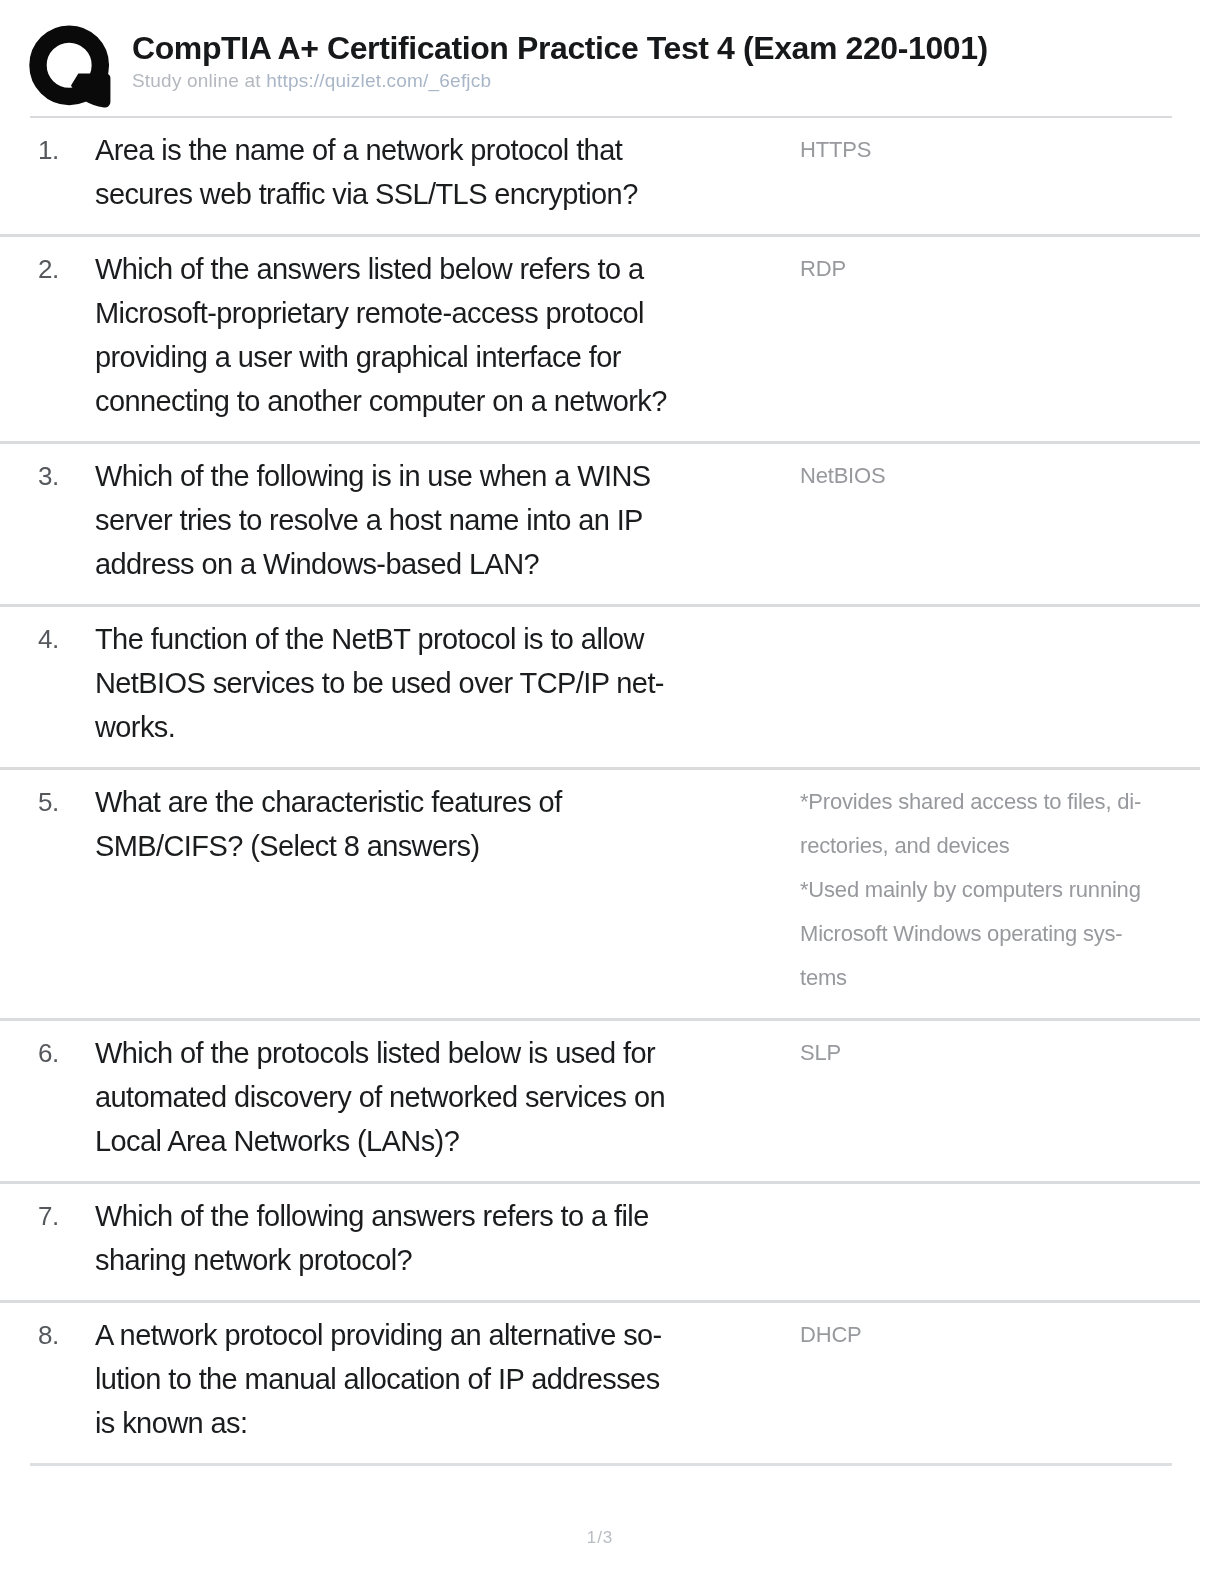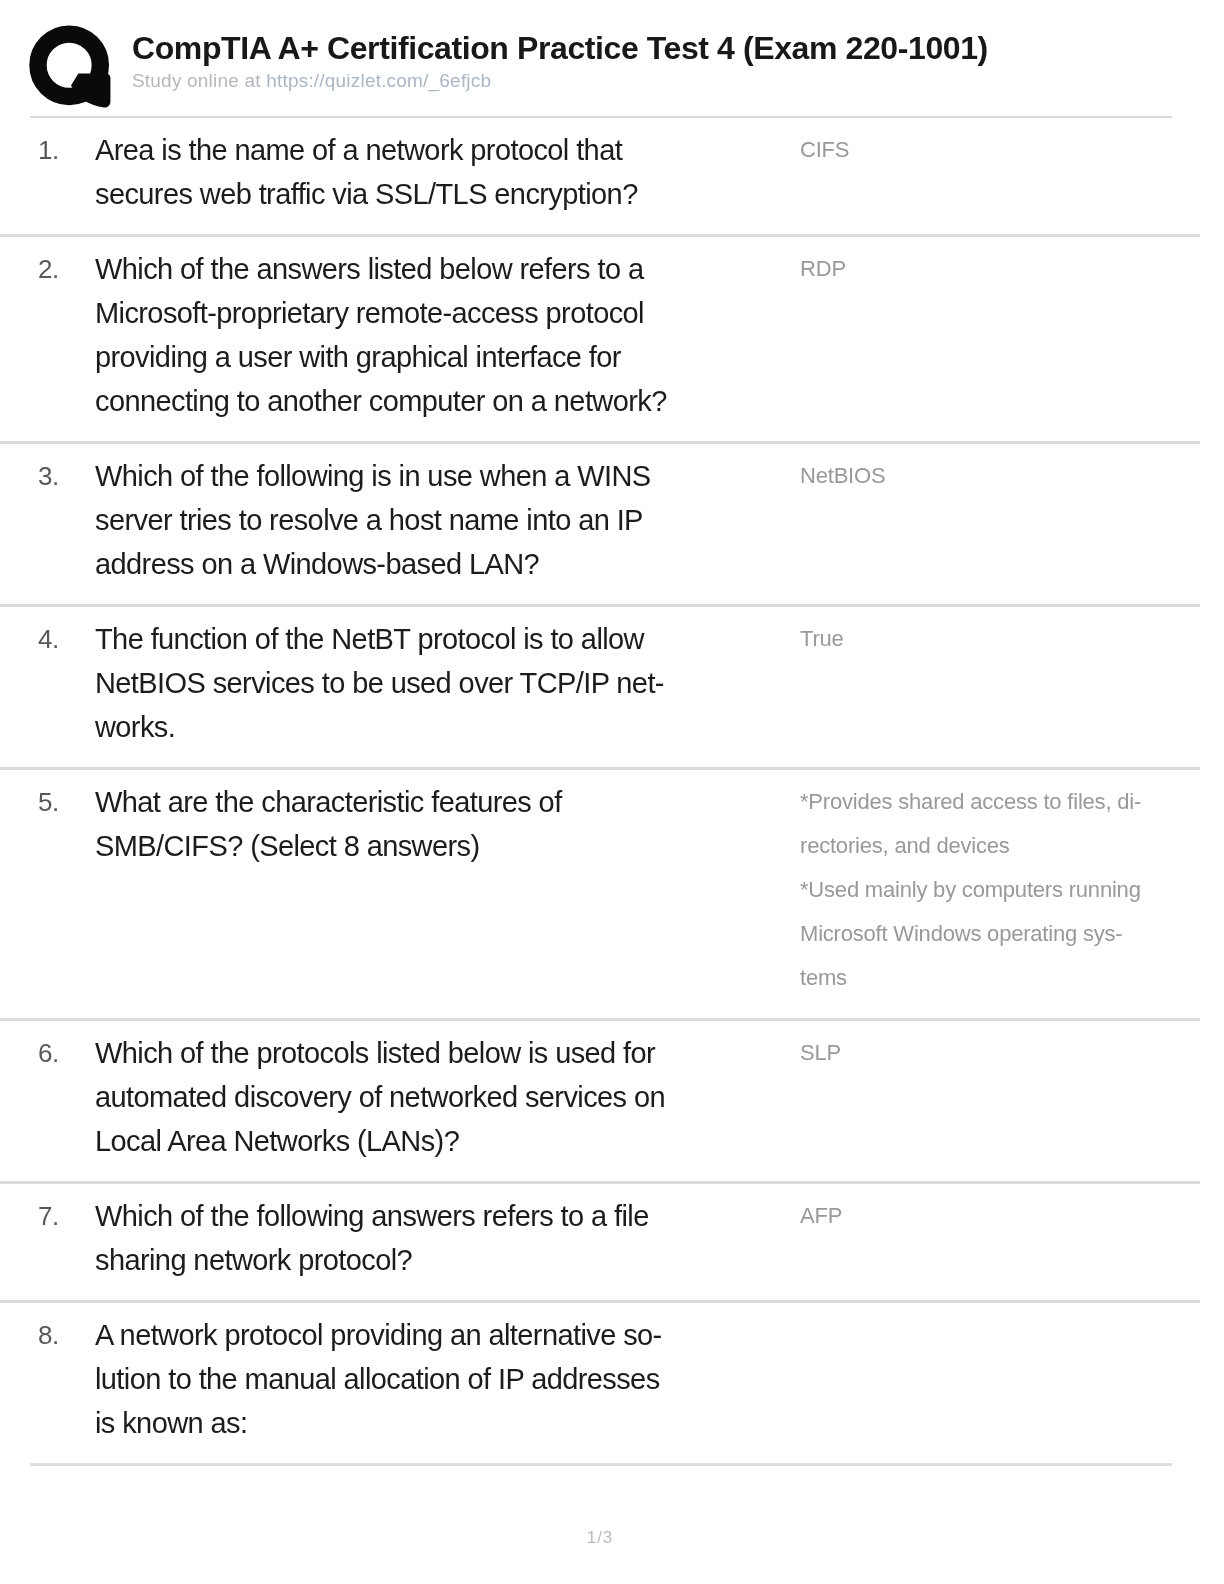--- a/index.html
+++ b/index.html
@@ -103,7 +103,7 @@
       <div class="qa-number">1.</div>
       <div class="qa-question">Area is the name of a network protocol that
 secures web traffic via SSL/TLS encryption?</div>
-      <div class="qa-answer">CIFS</div>
+      <div class="qa-answer">HTTPS</div>
     </div>
 
     <div class="qa-row">

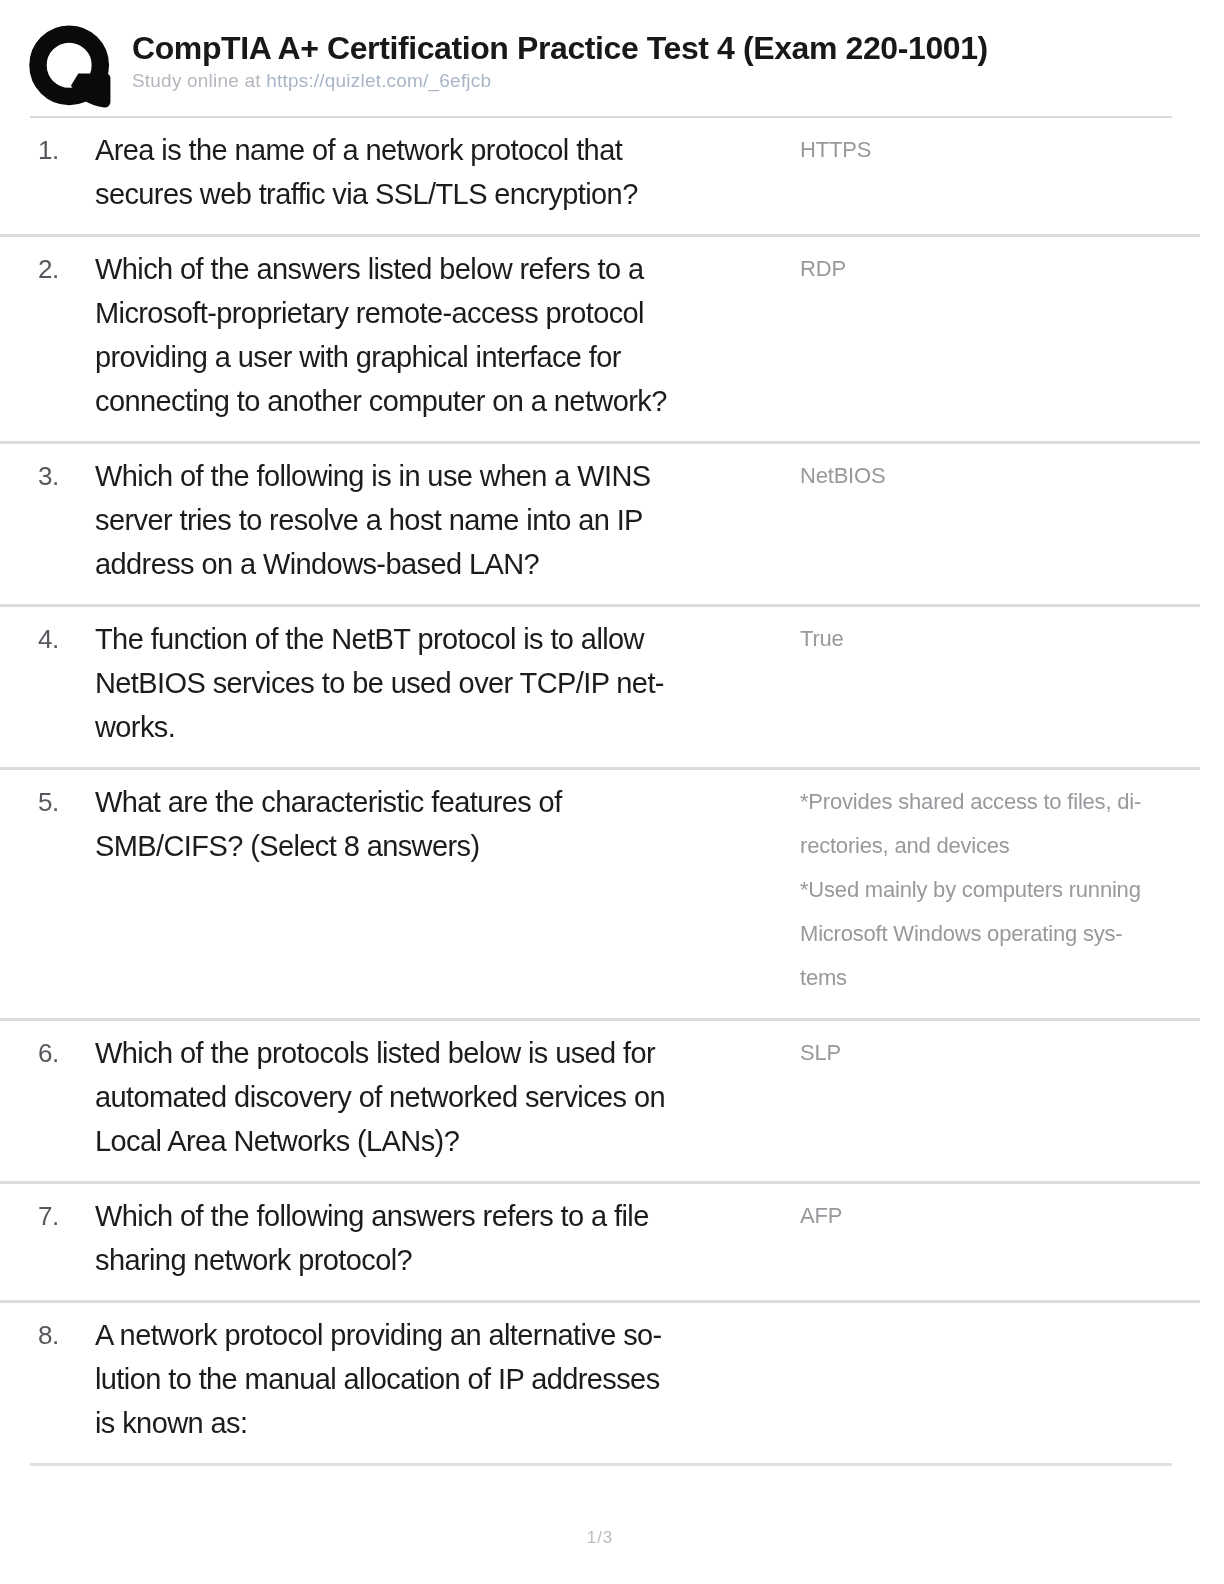--- a/index.html
+++ b/index.html
@@ -128,7 +128,6 @@
       <div class="qa-question">The function of the NetBT protocol is to allow
 NetBIOS services to be used over TCP/IP net-
 works.</div>
-      <div class="qa-answer">True</div>
     </div>
 
     <div class="qa-row">

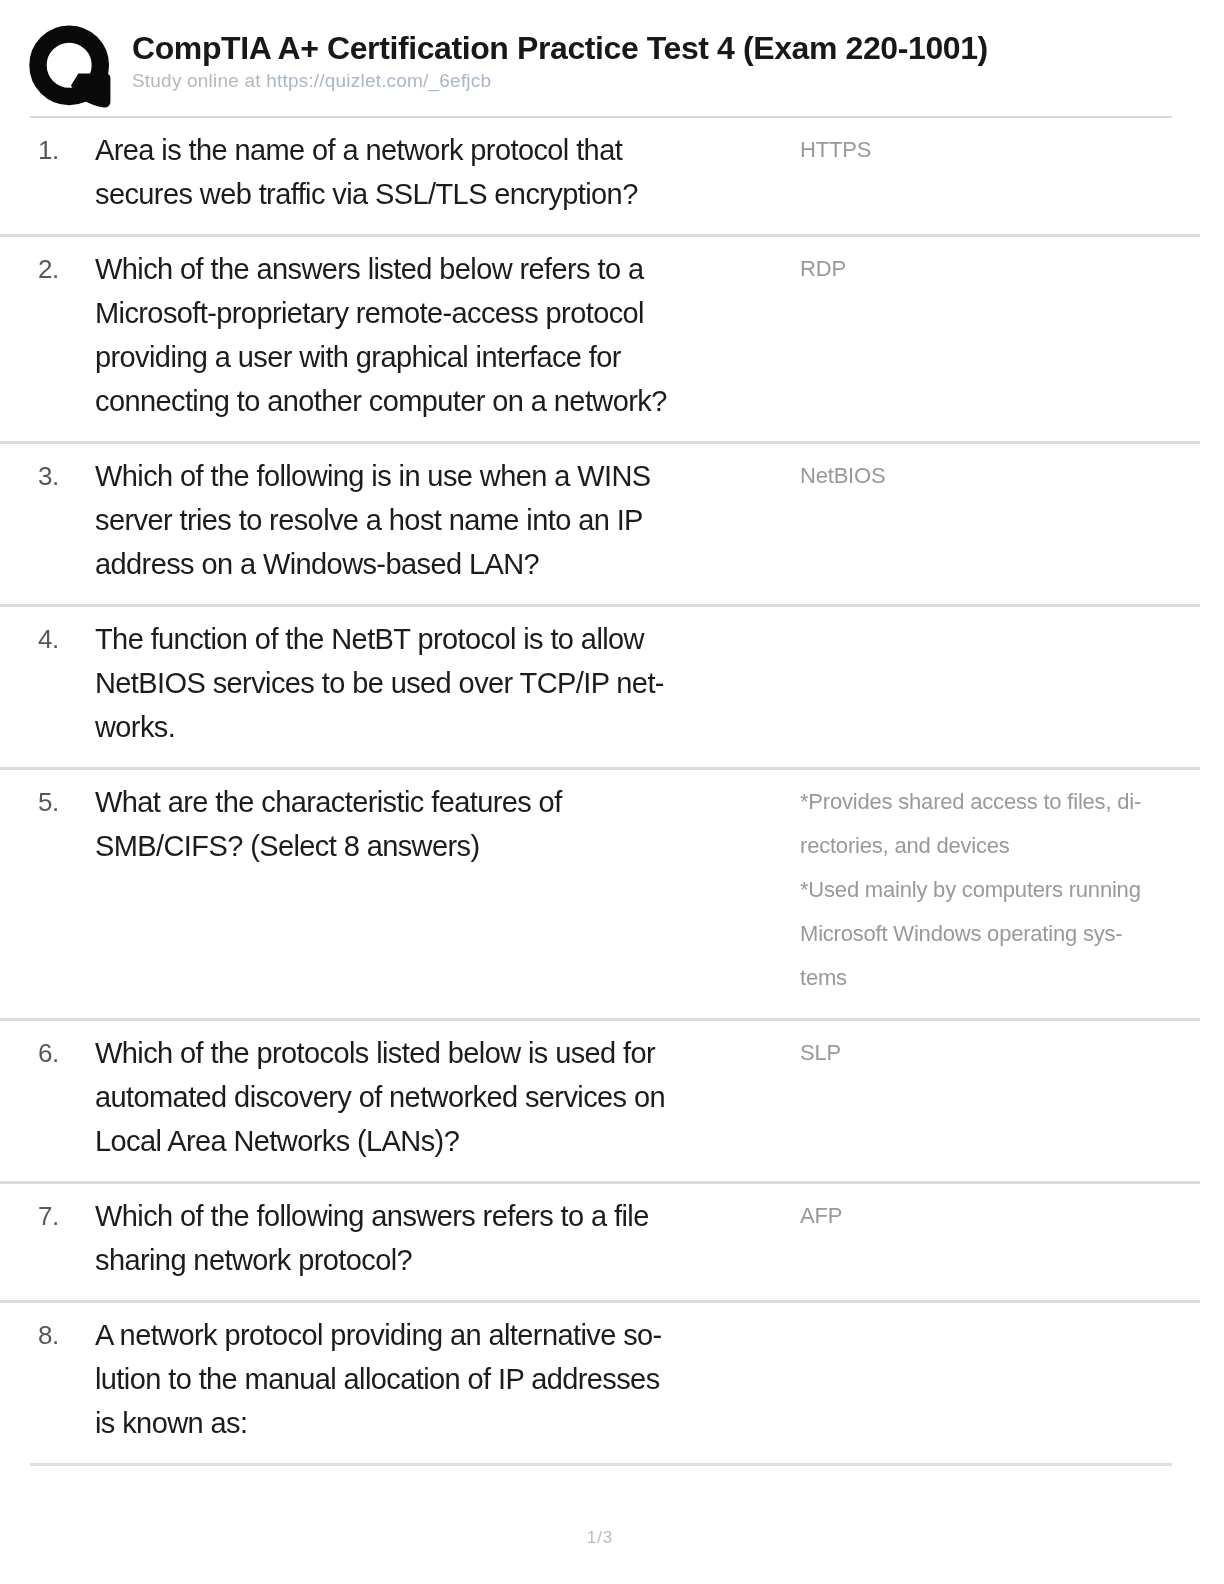--- a/index.html
+++ b/index.html
@@ -153,7 +153,6 @@
       <div class="qa-number">7.</div>
       <div class="qa-question">Which of the following answers refers to a file
 sharing network protocol?</div>
-      <div class="qa-answer">AFP</div>
     </div>
 
     <div class="qa-row">

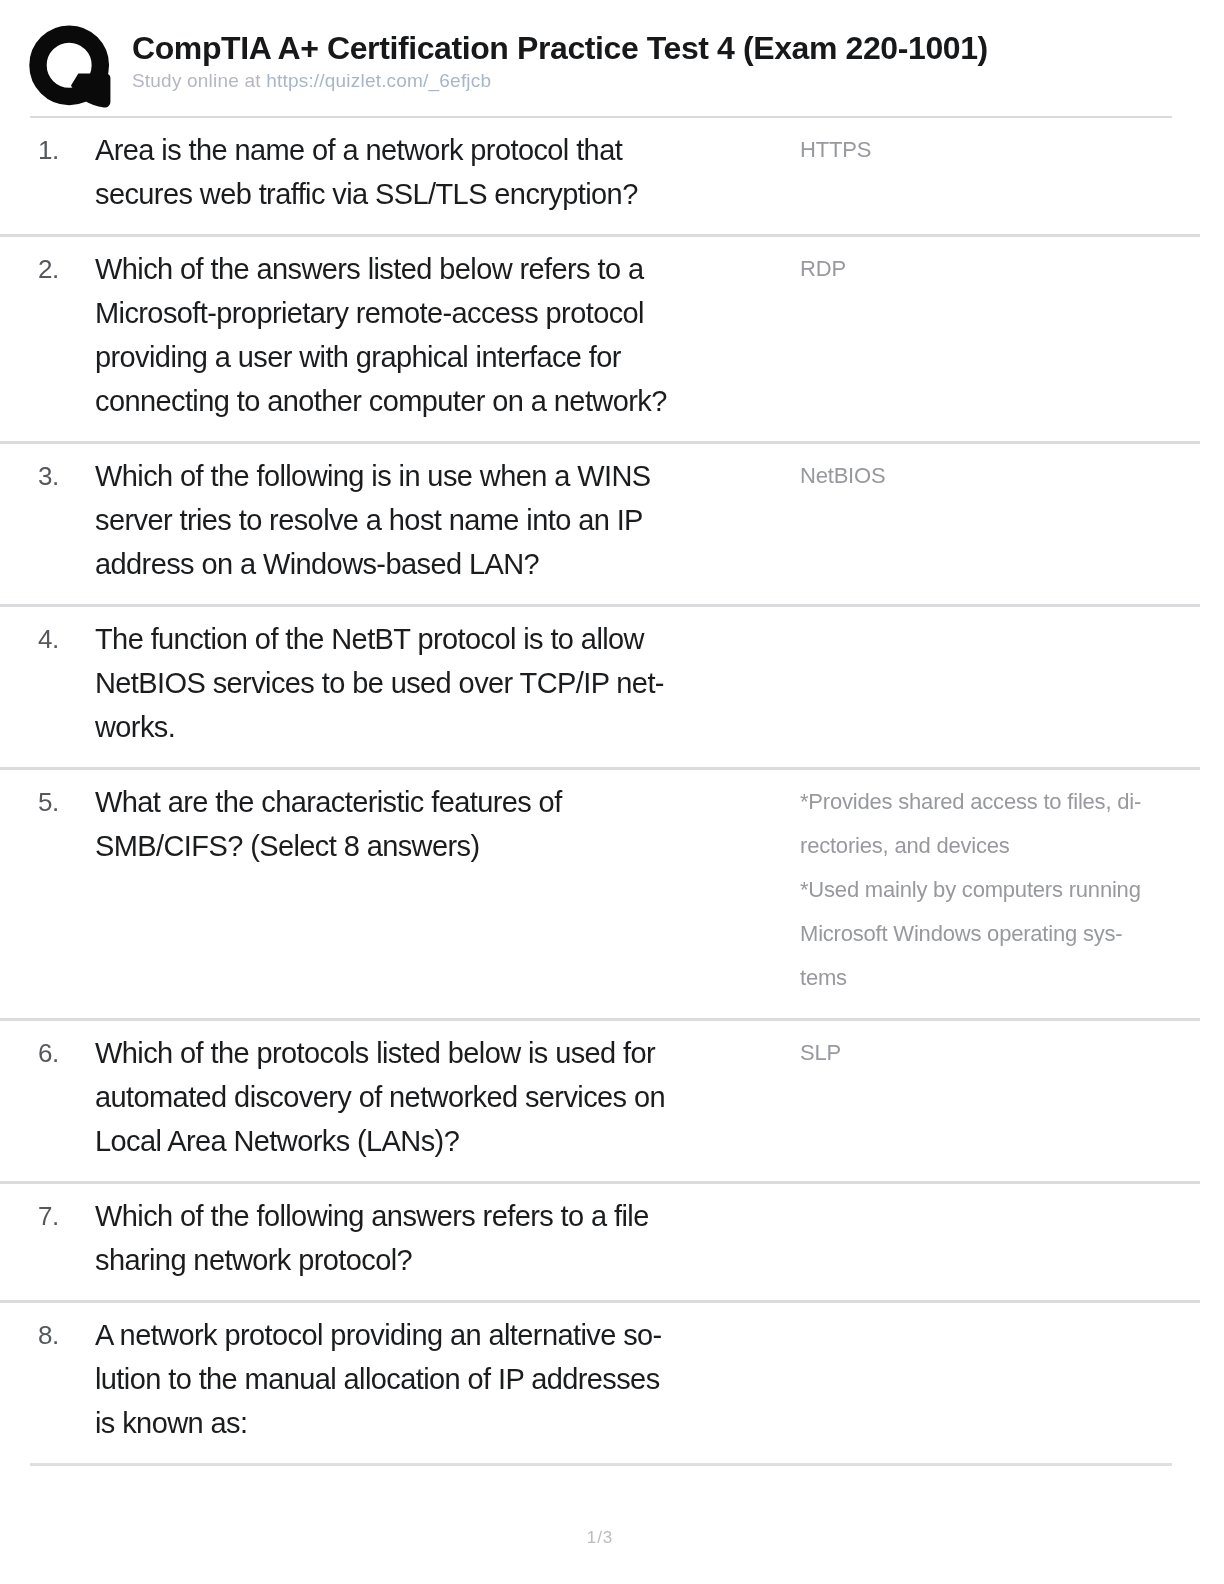--- a/index.html
+++ b/index.html
@@ -160,6 +160,7 @@
       <div class="qa-question">A network protocol providing an alternative so-
 lution to the manual allocation of IP addresses
 is known as:</div>
+      <div class="qa-answer">DHCP</div>
     </div>
   </main>
 

